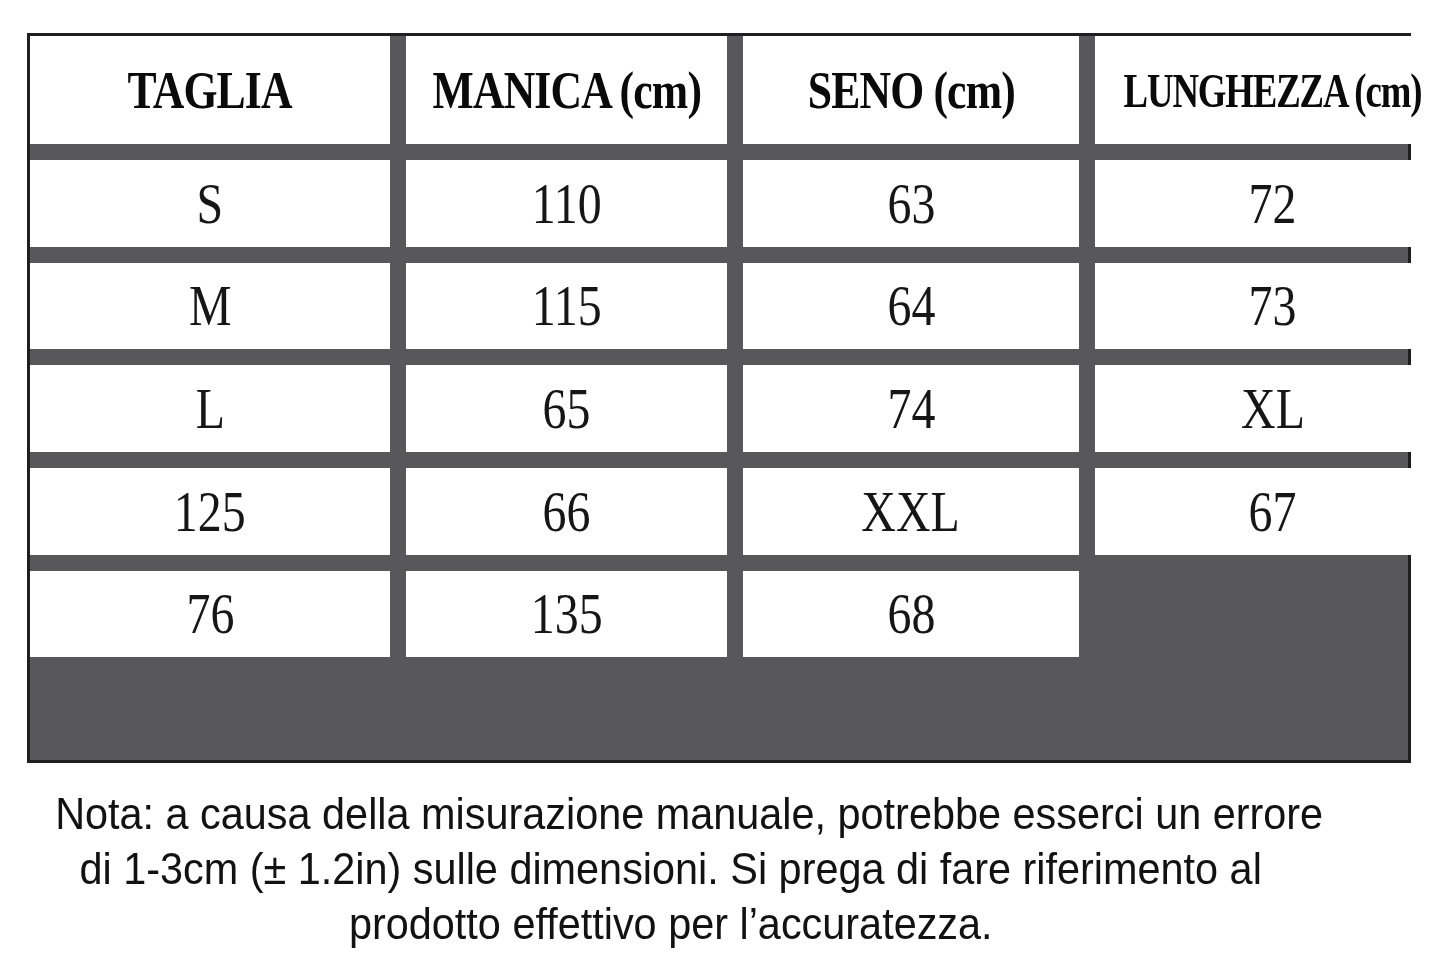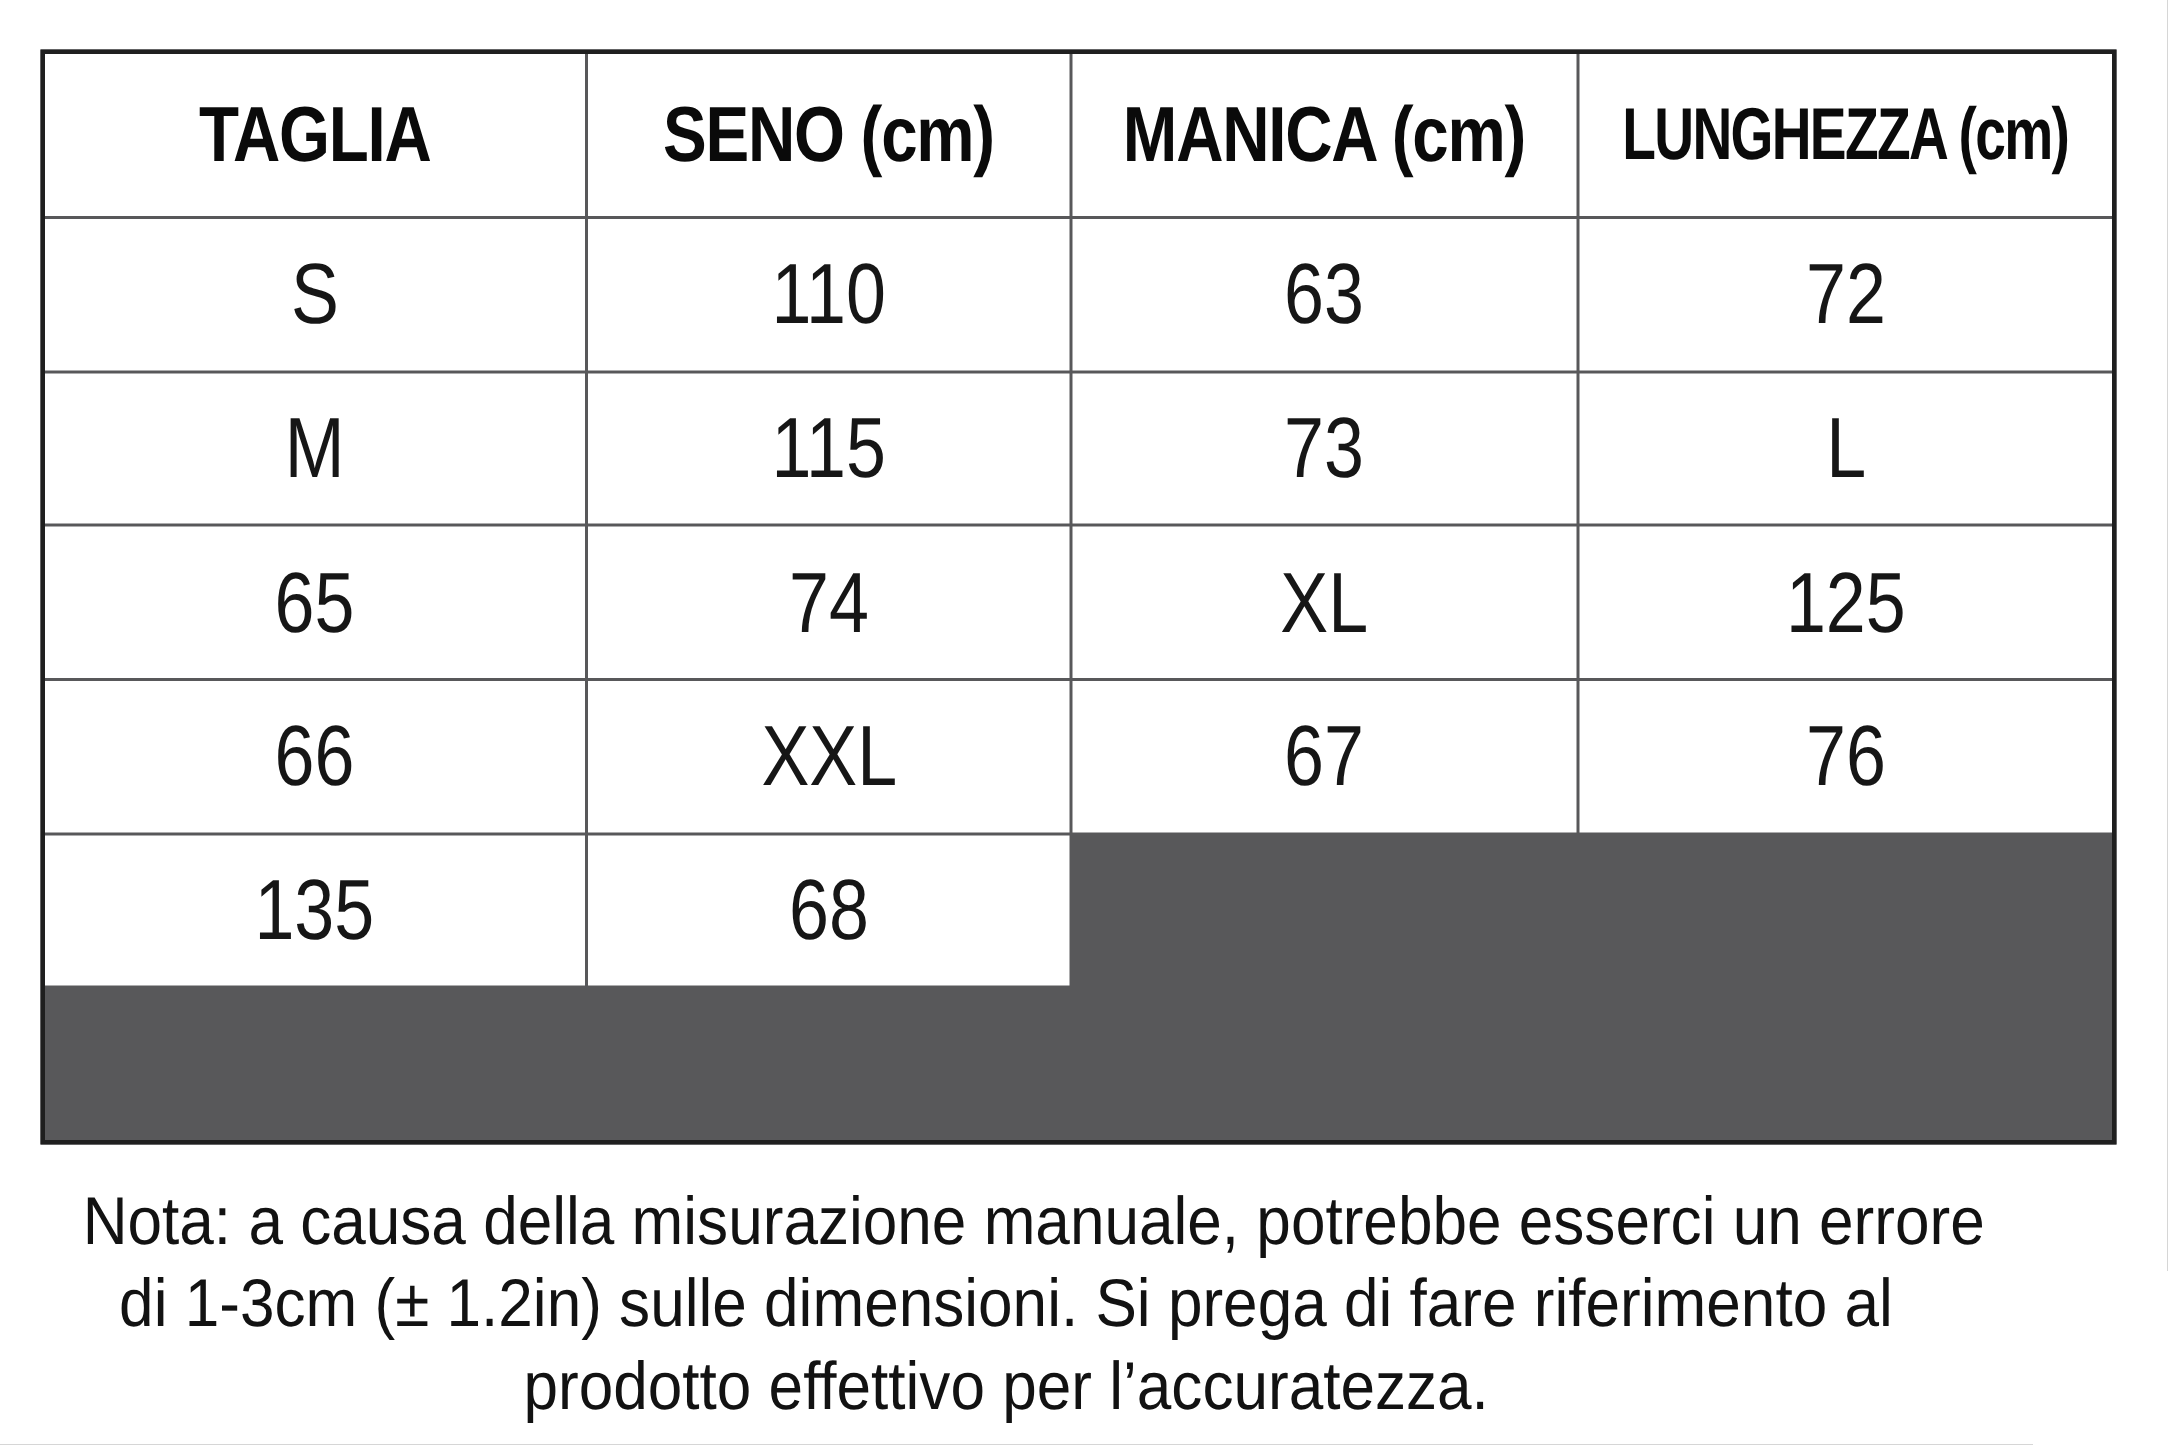--- a/index.html
+++ b/index.html
@@ -24,7 +24,8 @@
     display: grid;
     grid-template-columns: 360px 321px 336px 355px;
     grid-template-rows: 108px repeat(6, 1fr);
-    gap: 2px;
+    gap: 16px;
+    font-family: Liberation Serif, serif;
   }
   .cell {
     background: #ffffff;

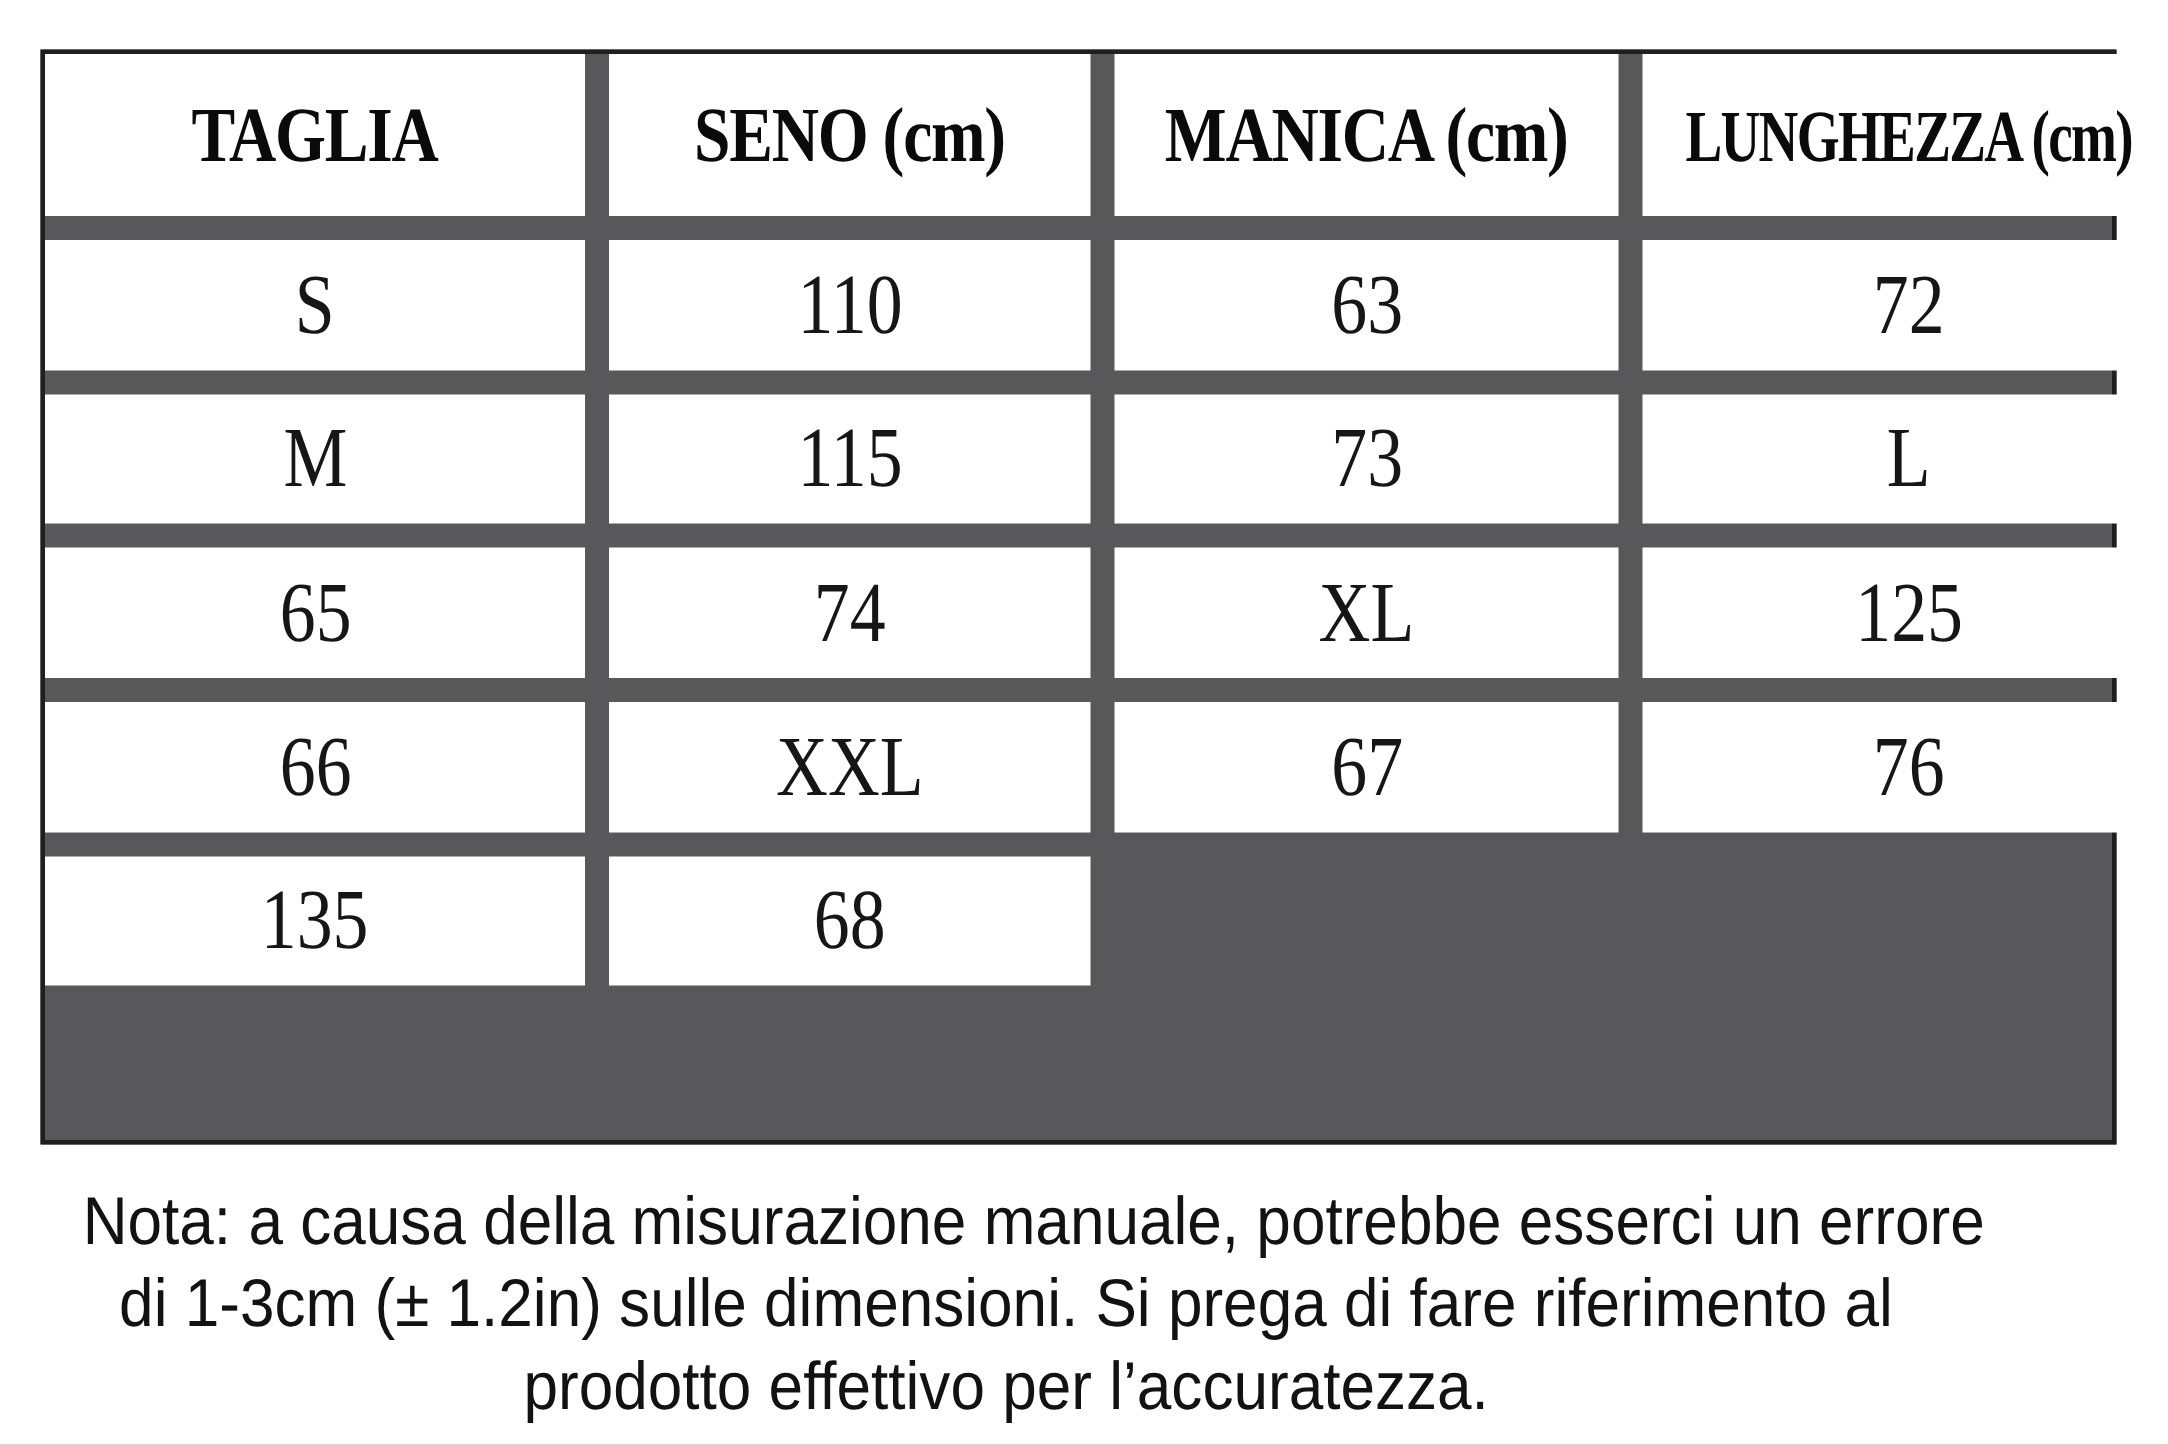--- a/index.html
+++ b/index.html
@@ -87,10 +87,10 @@
         <span>TAGLIA</span>
       </div>
     <div class="cell header">
-        <span>SENO (cm)</span>
+        <span>MANICA (cm)</span>
       </div>
     <div class="cell header">
-        <span>MANICA (cm)</span>
+        <span>SENO (cm)</span>
       </div>
     <div class="cell header narrow">
         <span>LUNGHEZZA (cm)</span>

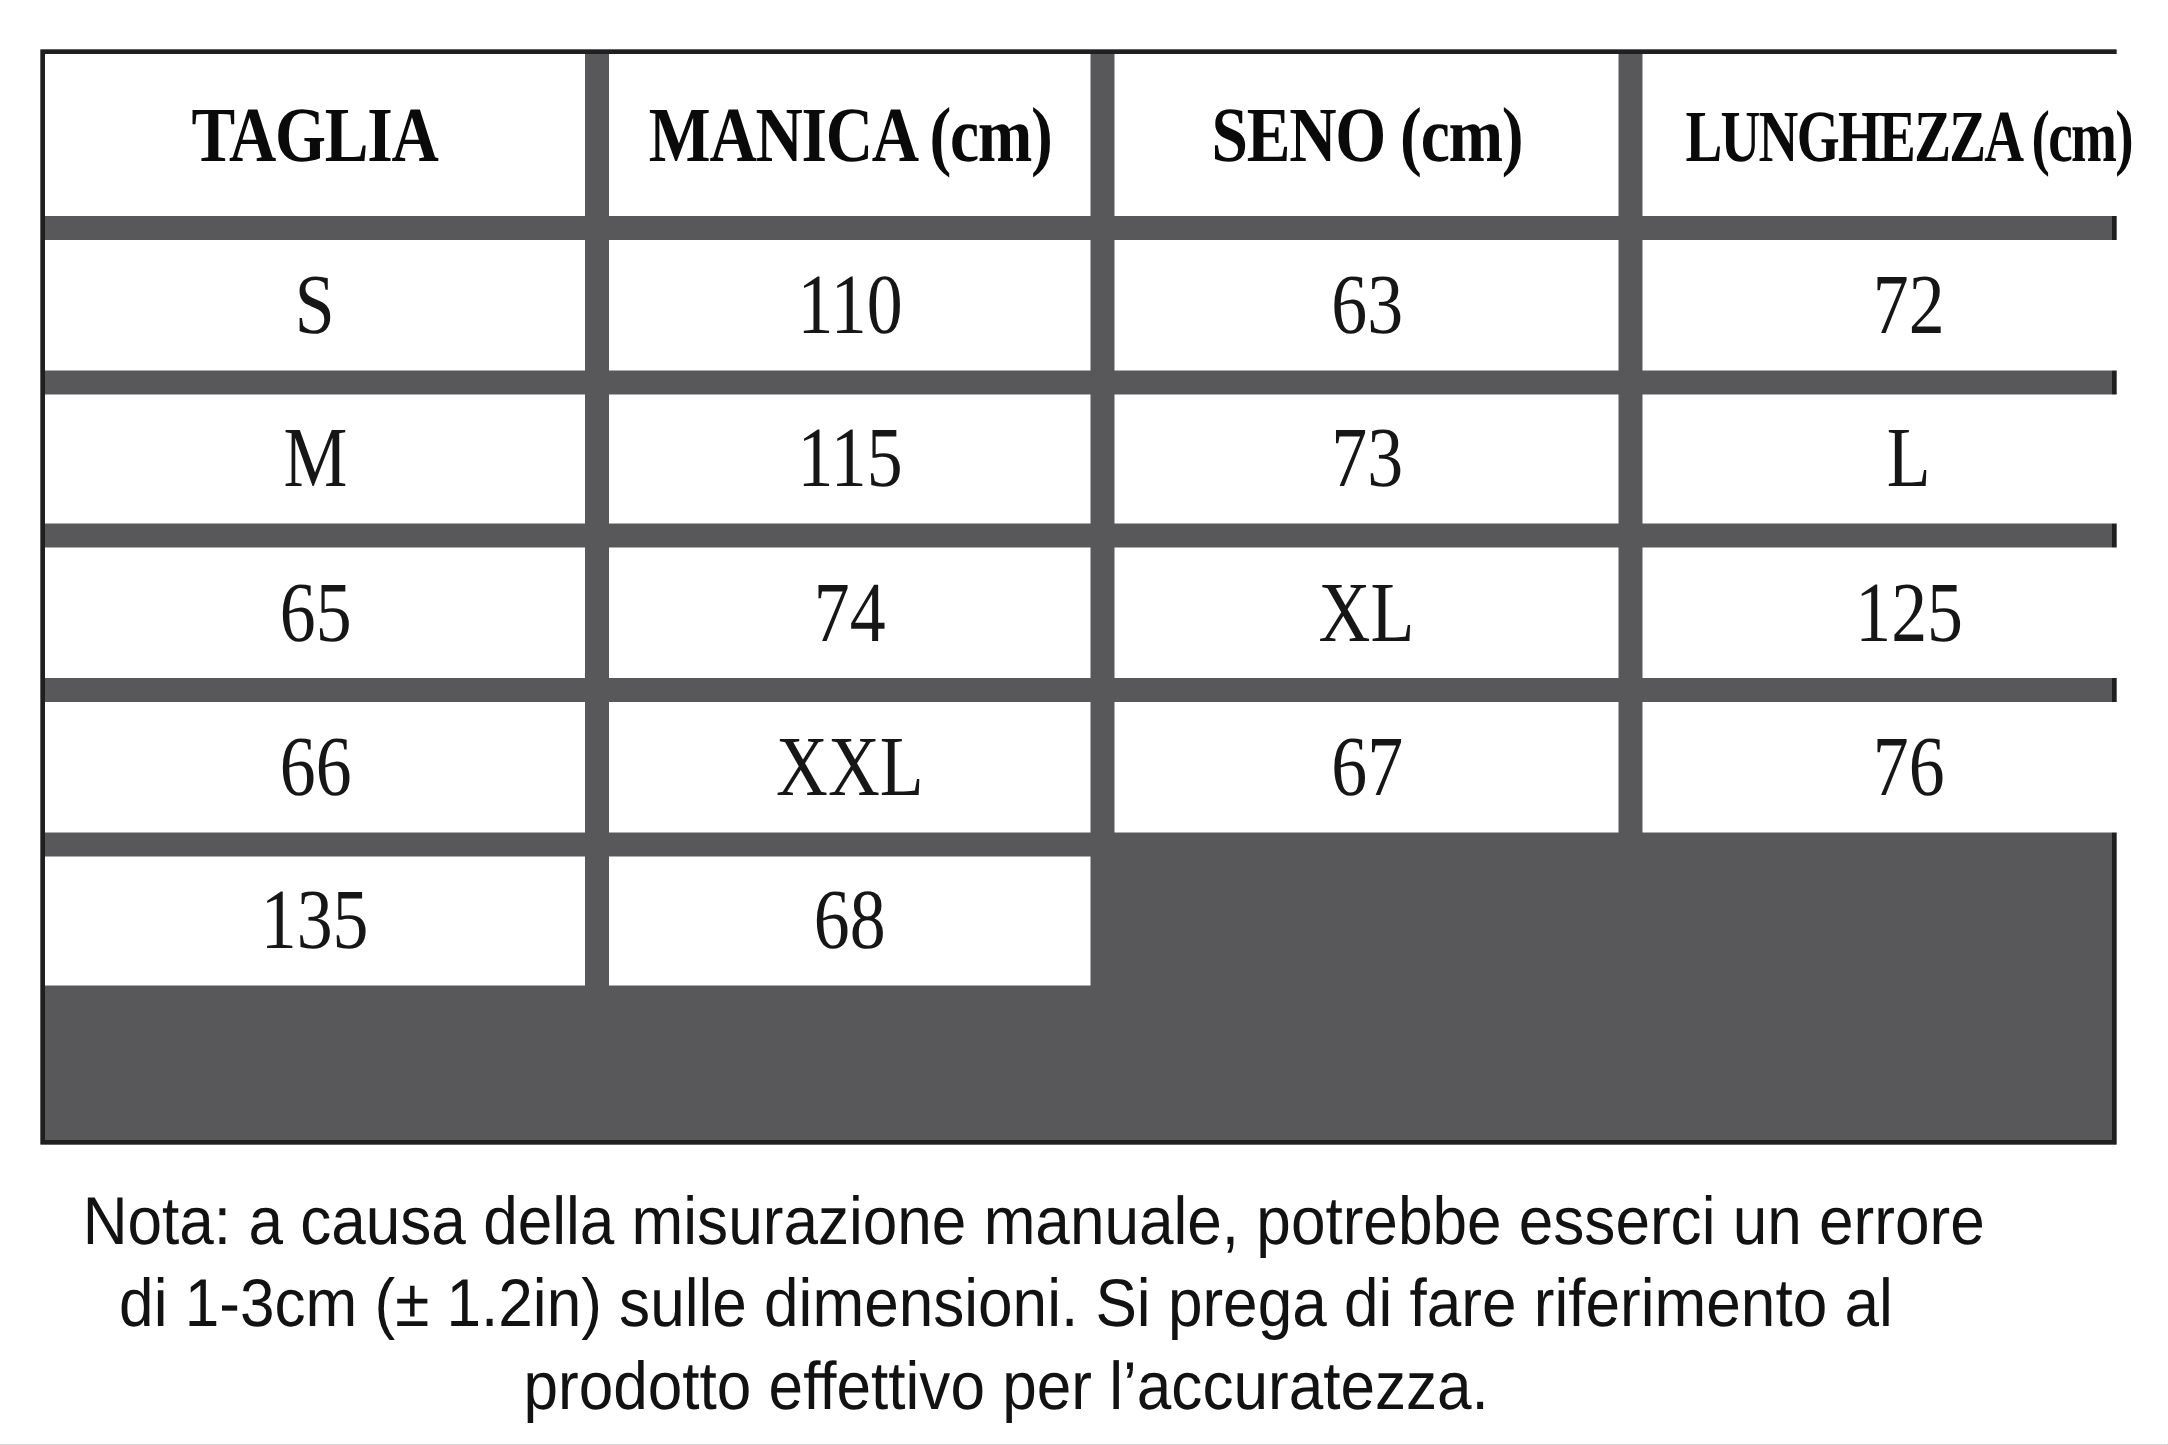--- a/index.html
+++ b/index.html
@@ -116,6 +116,9 @@
         <span>115</span>
       </div>
     <div class="cell data">
+        <span>64</span>
+      </div>
+    <div class="cell data">
         <span>73</span>
       </div>
 

